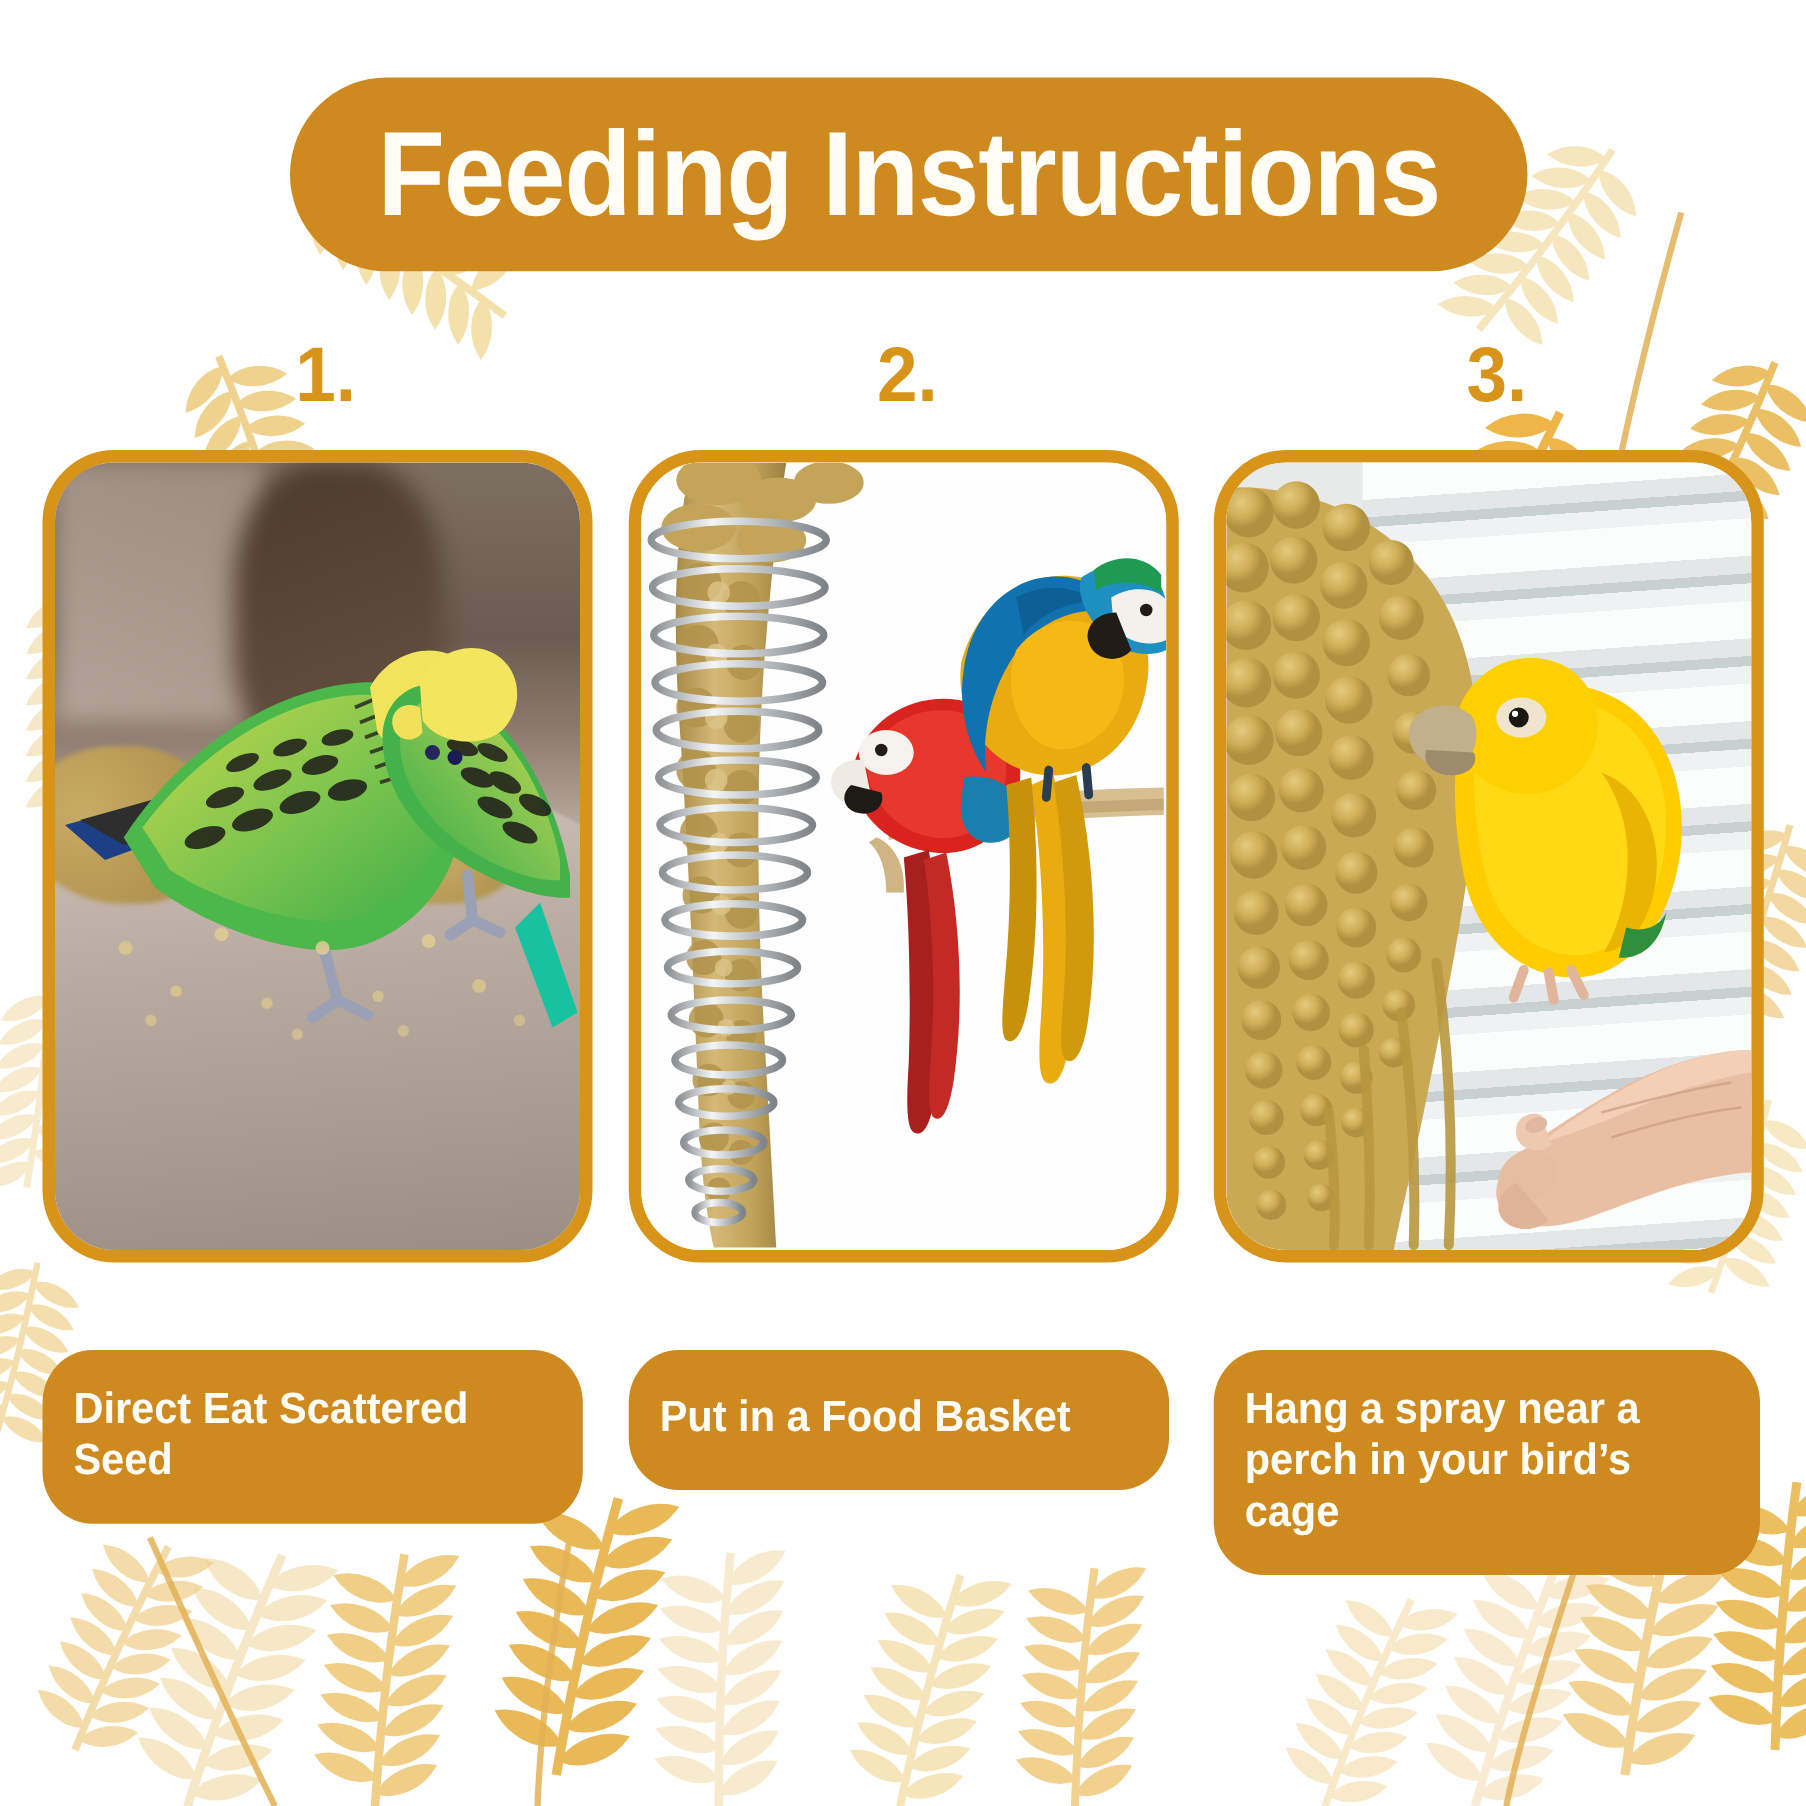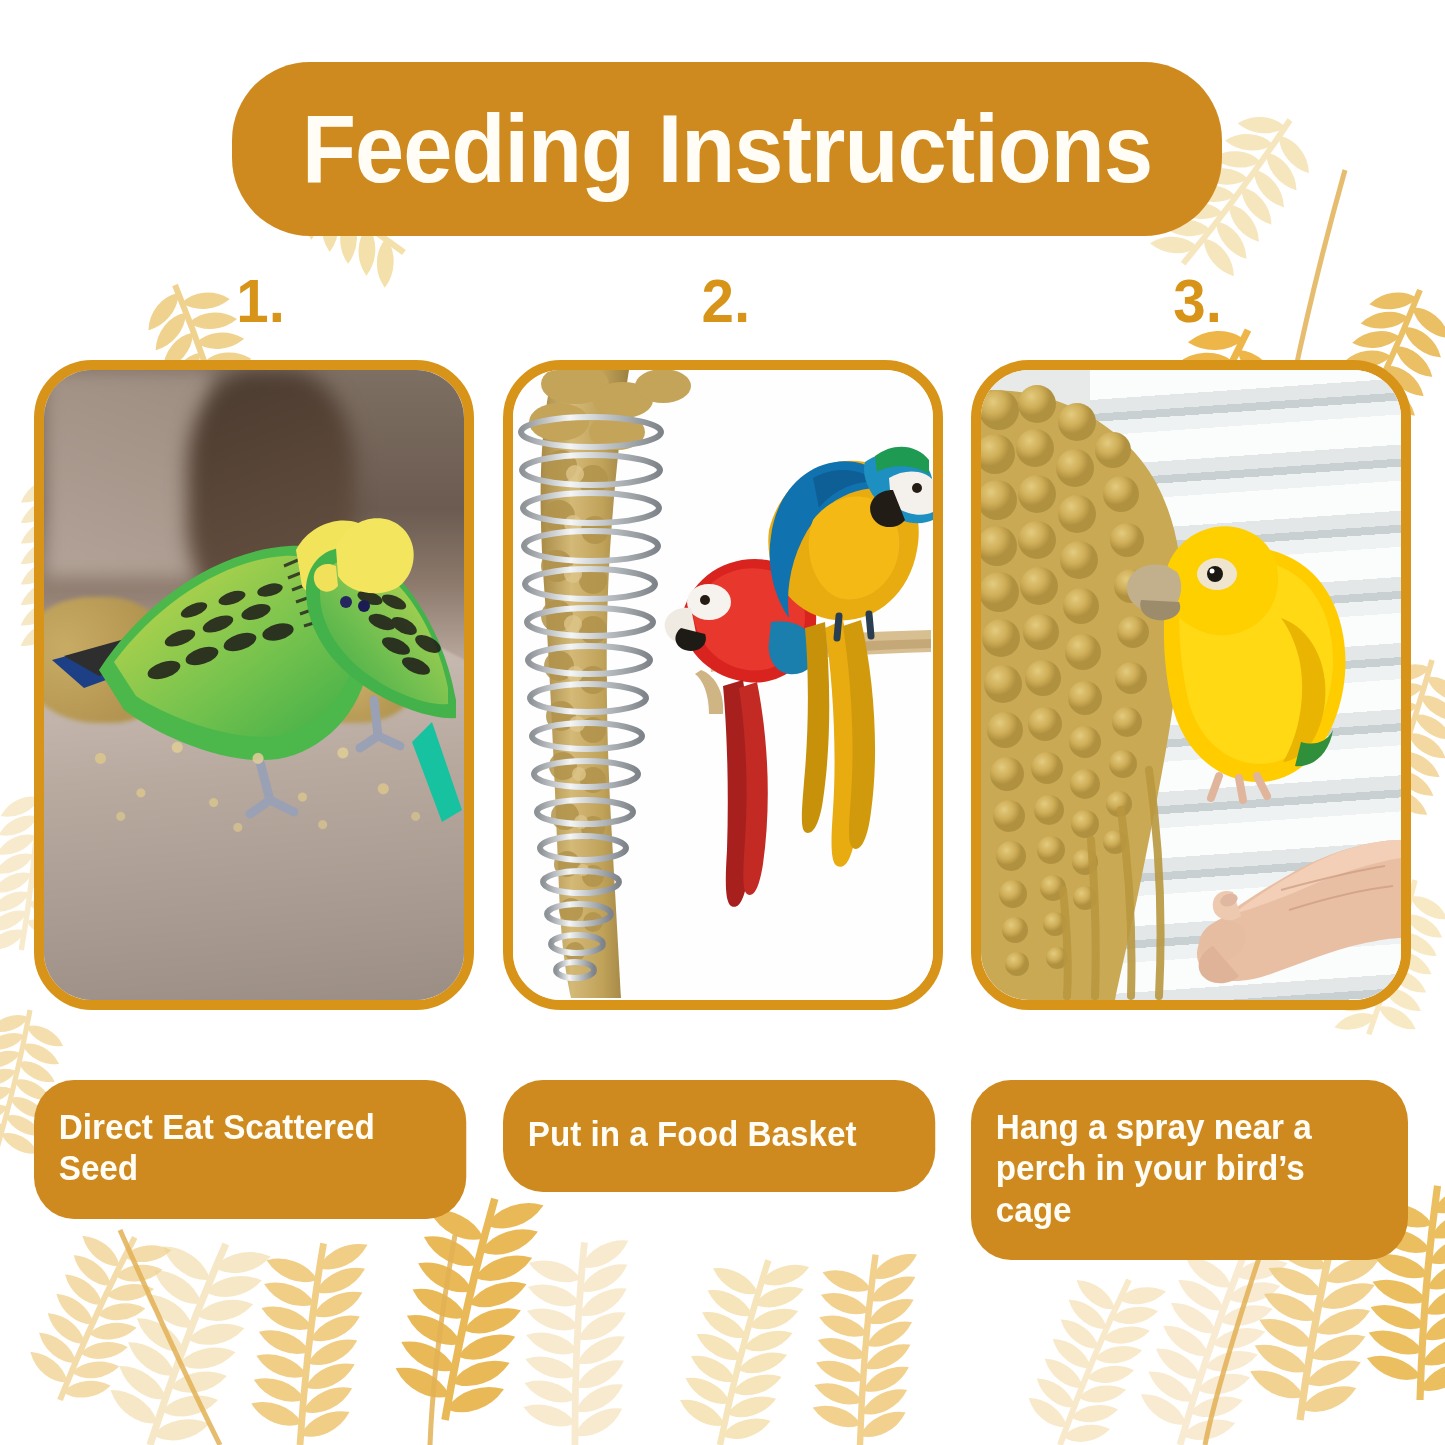--- a/index.html
+++ b/index.html
@@ -18,7 +18,7 @@
 
   
   .header-banner{
-    position:absolute;left:232px;top:62px;width:990px;height:174px;
+    position:absolute;left:232px;top:62px;width:990px;height:155px;
     background:#CE8A1E;border-radius:78px;z-index:3;
     display:flex;align-items:center;justify-content:center;
   }

